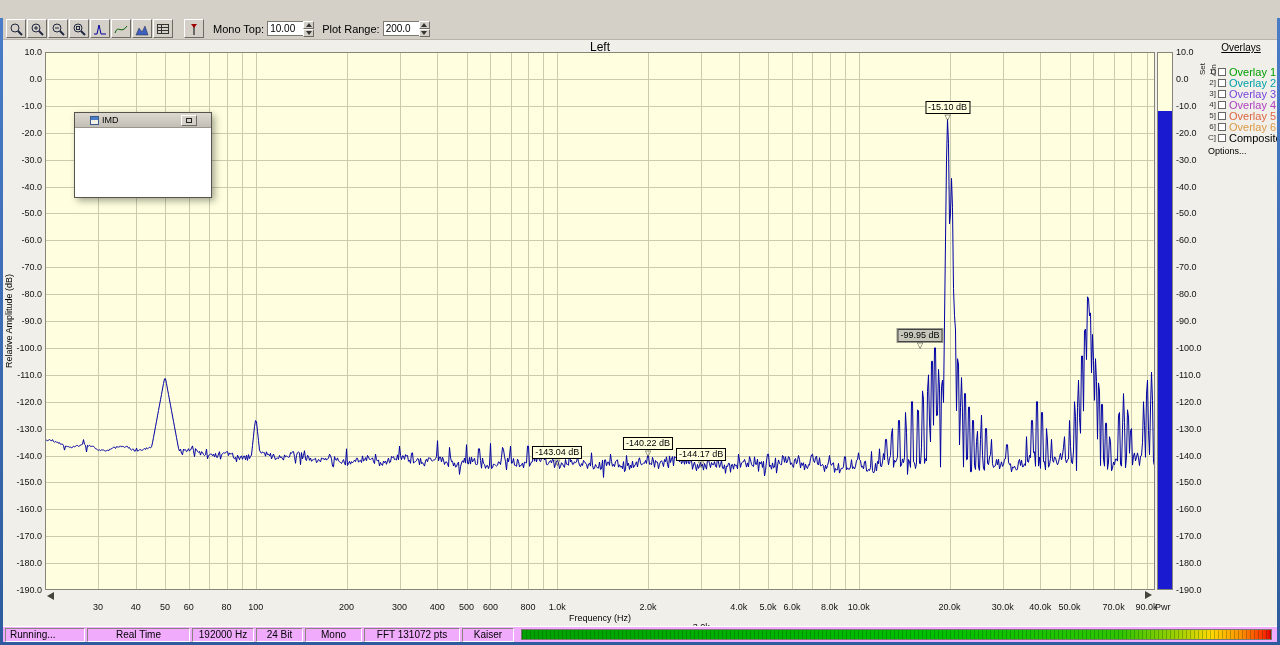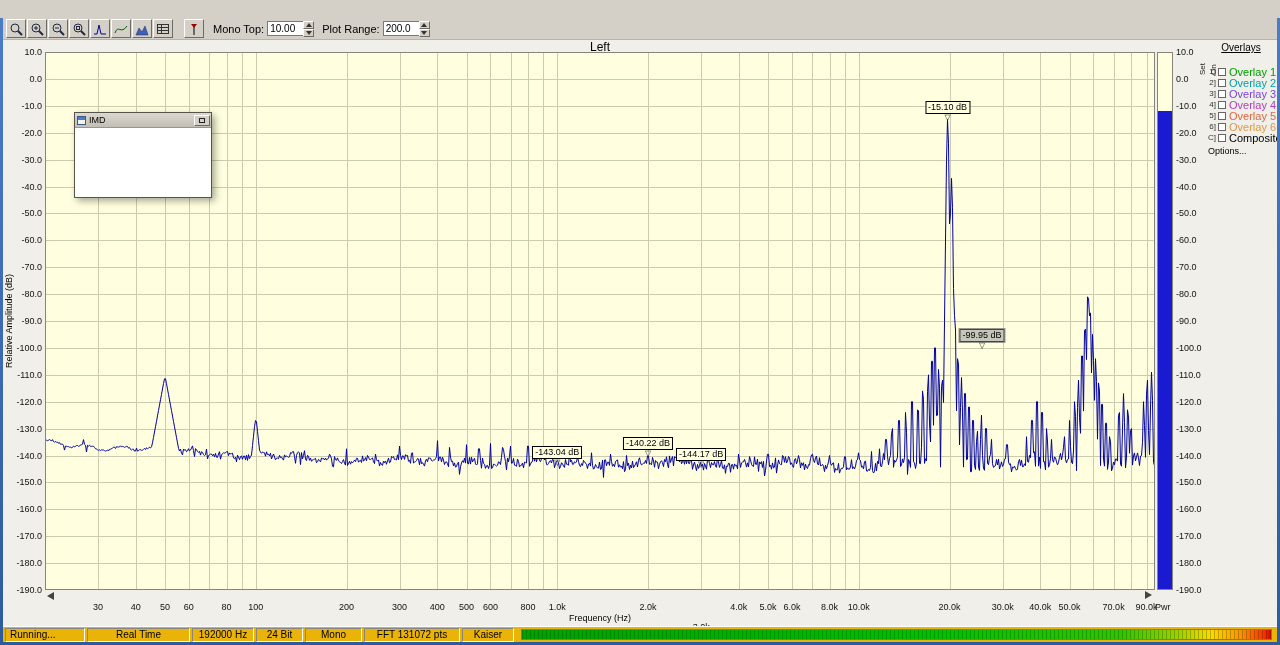--- a/index.html
+++ b/index.html
@@ -68,7 +68,7 @@
   .imd{position:absolute;left:74px;top:112px;width:138px;height:86px;background:#fff;
     border:1px solid #55554d;box-shadow:3px 3px 7px rgba(0,0,0,.35);z-index:10;}
   .imd-title{height:15px;background:linear-gradient(180deg,#dcd8d0,#c2beb6);display:flex;
-    align-items:center;padding:0 1px;border-bottom:1px solid #9a968e;}
+    align-items:center;padding:0 14px;border-bottom:1px solid #9a968e;}
   .imd-ico{width:9px;height:9px;border:1px solid #3a5a8a;background:linear-gradient(180deg,#4a7cc8 0 3px,#f4f2e8 3px);margin:0 3px 0 1px;}
   .imd-name{font-size:9px;color:#000;flex:1;}
   .imd-btn{width:16px;height:11px;background:#d4d0c8;border:1px solid;

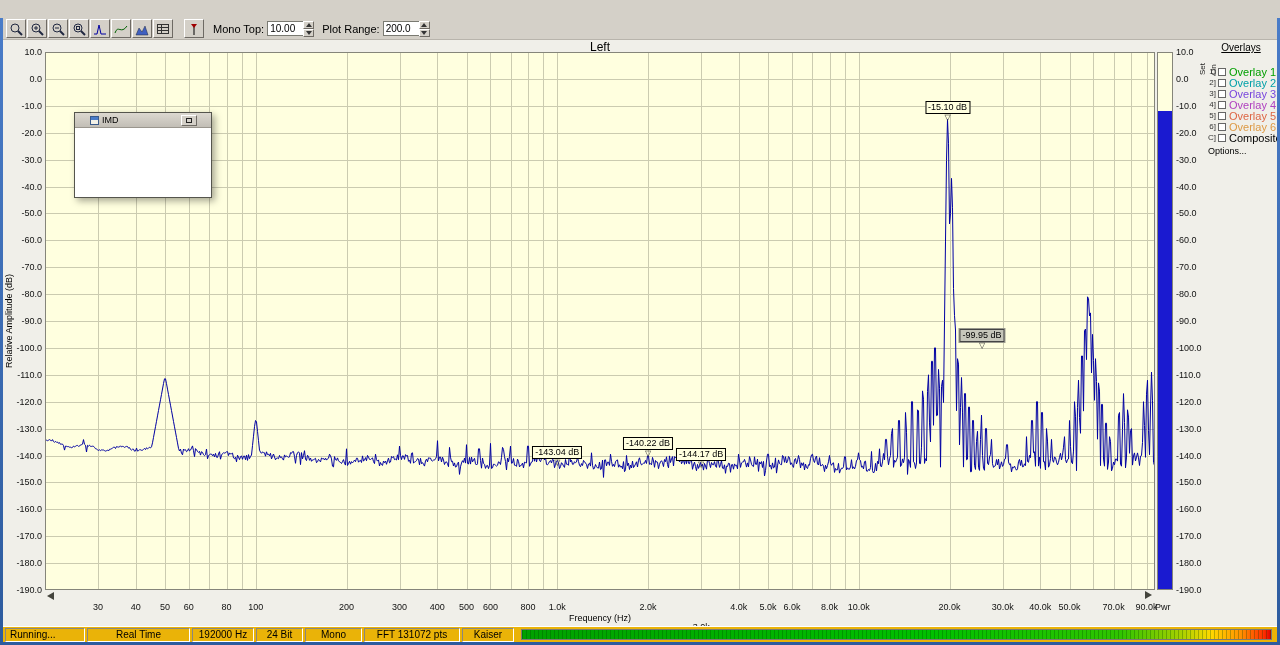--- a/index.html
+++ b/index.html
@@ -338,7 +338,7 @@
 
   <div id="markers-layer">
       <div class="marker" style="left: 947.607px; top: 96px;"><div class="mbox">-15.10 dB</div><div class="marrow">▽</div></div>
-      <div class="marker sel" style="left: 982px; top: 324px; text-align: center;"><div class="mbox">-99.95 dB</div><div class="marrow">▽</div></div>
+      <div class="marker sel" style="left: 920px; top: 324px; text-align: center;"><div class="mbox">-99.95 dB</div><div class="marrow">▽</div></div>
       <div class="marker" style="left: 557.288px; top: 441px;"><div class="mbox">-143.04 dB</div><div class="marrow">▽</div></div>
       <div class="marker" style="left: 648.057px; top: 432px;"><div class="mbox">-140.22 dB</div><div class="marrow">▽</div></div>
       <div class="marker" style="left: 701.154px; top: 443px;"><div class="mbox">-144.17 dB</div><div class="marrow">▽</div></div>

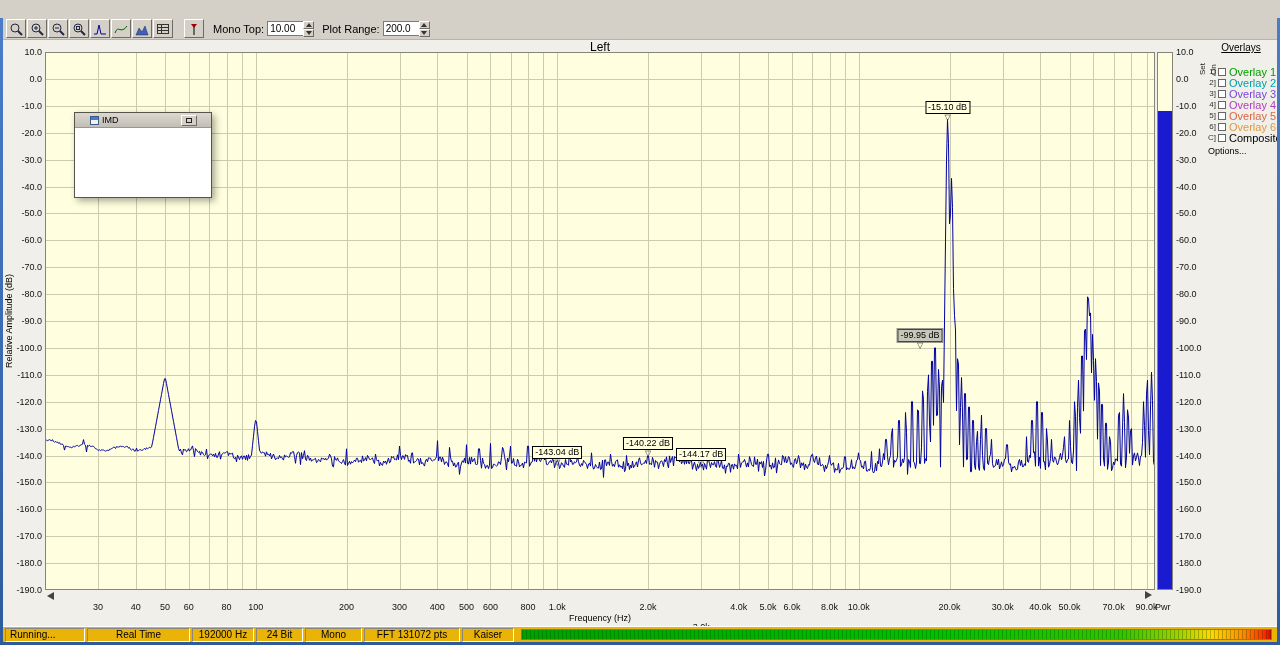--- a/index.html
+++ b/index.html
@@ -86,7 +86,7 @@
   .ovlbl{font-size:11px;white-space:nowrap;}
   .ov-options{position:absolute;left:1208px;top:146px;font-size:9px;color:#000;}
   
-  .statusbar{position:absolute;left:3px;right:3px;bottom:3px;height:16px;background:#eab308;
+  .statusbar{position:absolute;left:3px;right:3px;bottom:3px;height:16px;background:#f0abfc;
     border-top:1px solid #ffffff;display:flex;align-items:flex-start;}
   .seg{height:14px;margin:1px 0 0 2px;border:1px solid;border-color:#8a867e #ffffff #ffffff #8a867e;
     font-size:10px;line-height:12px;padding:0 4px;color:#000;overflow:hidden;white-space:nowrap;}

